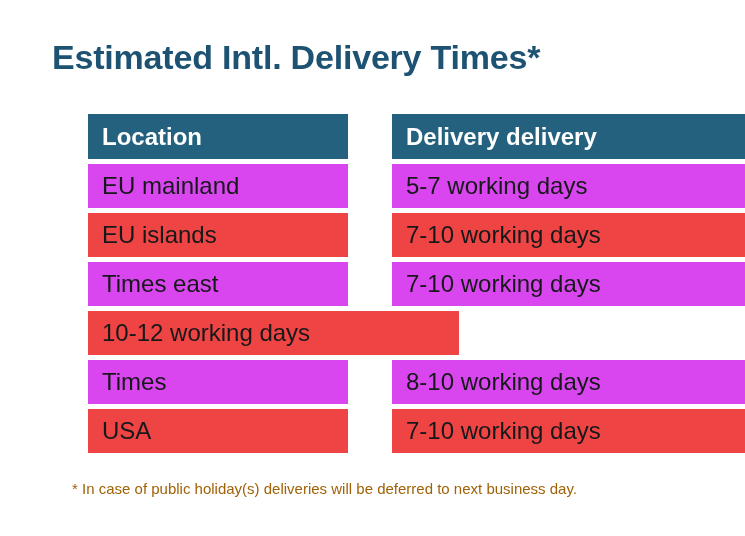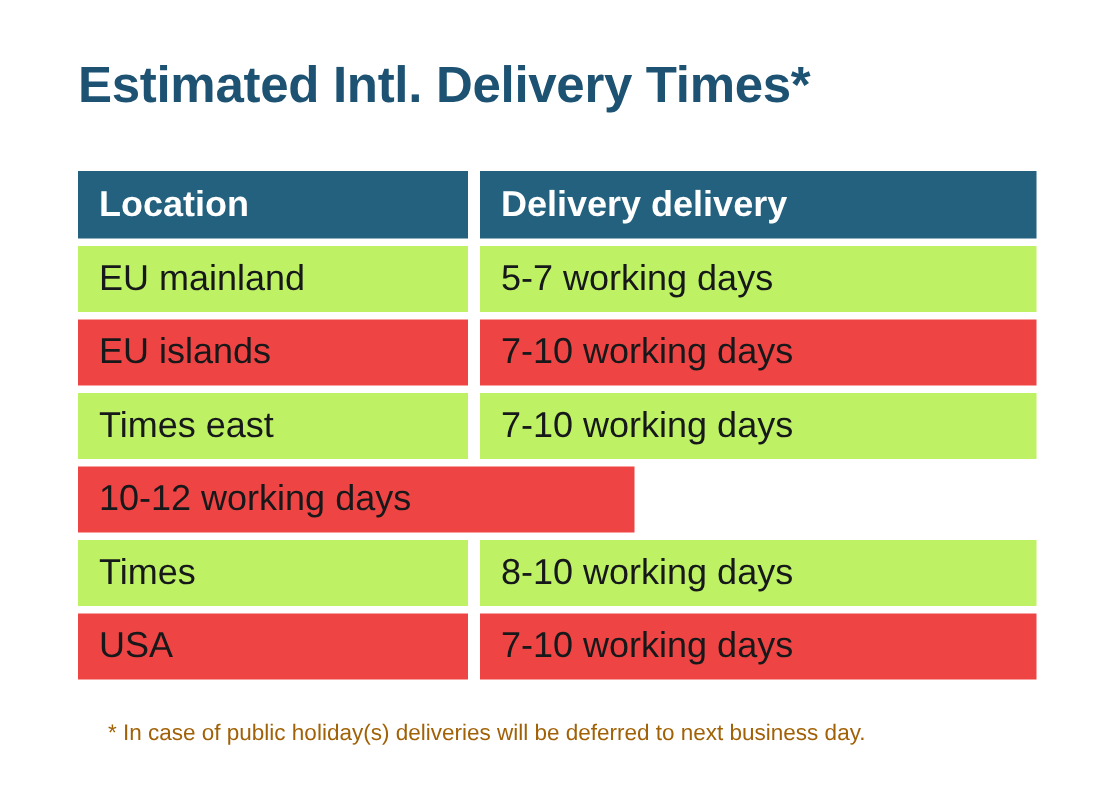--- a/index.html
+++ b/index.html
@@ -55,6 +55,7 @@
     padding-right: 8px;
     overflow: hidden;
     white-space: nowrap;
+    margin-left: 36px;
   }
   .cell-loc {
     width: 260px;

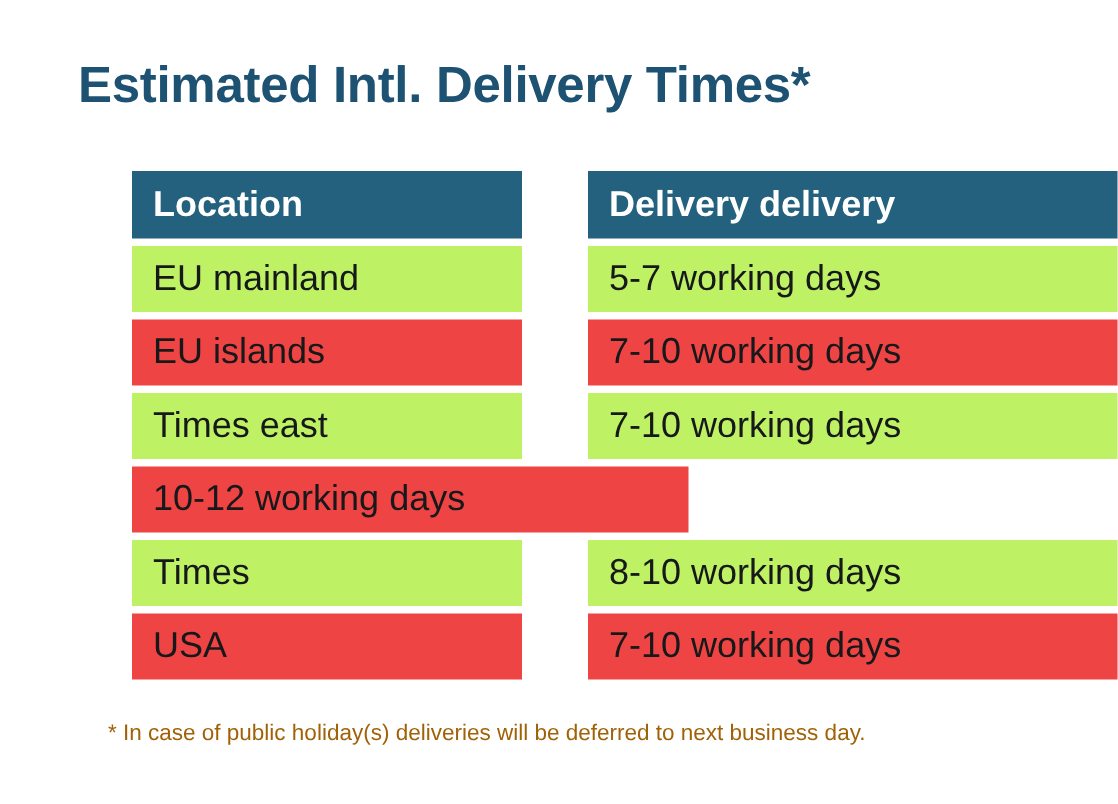--- a/index.html
+++ b/index.html
@@ -74,7 +74,7 @@
     font-size: 24px;
   }
   .row-dark .cell {
-    background: #bef264;
+    background: #d946ef;
   }
   .row-light .cell {
     background: #ef4444;

